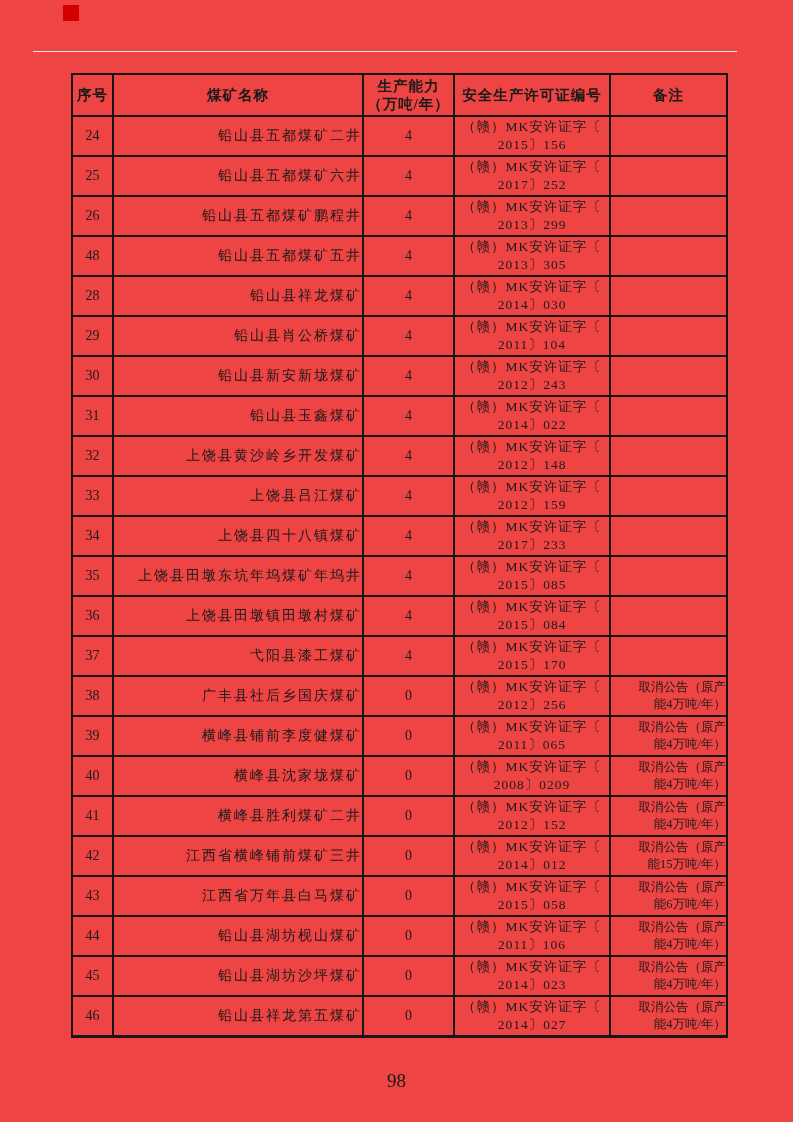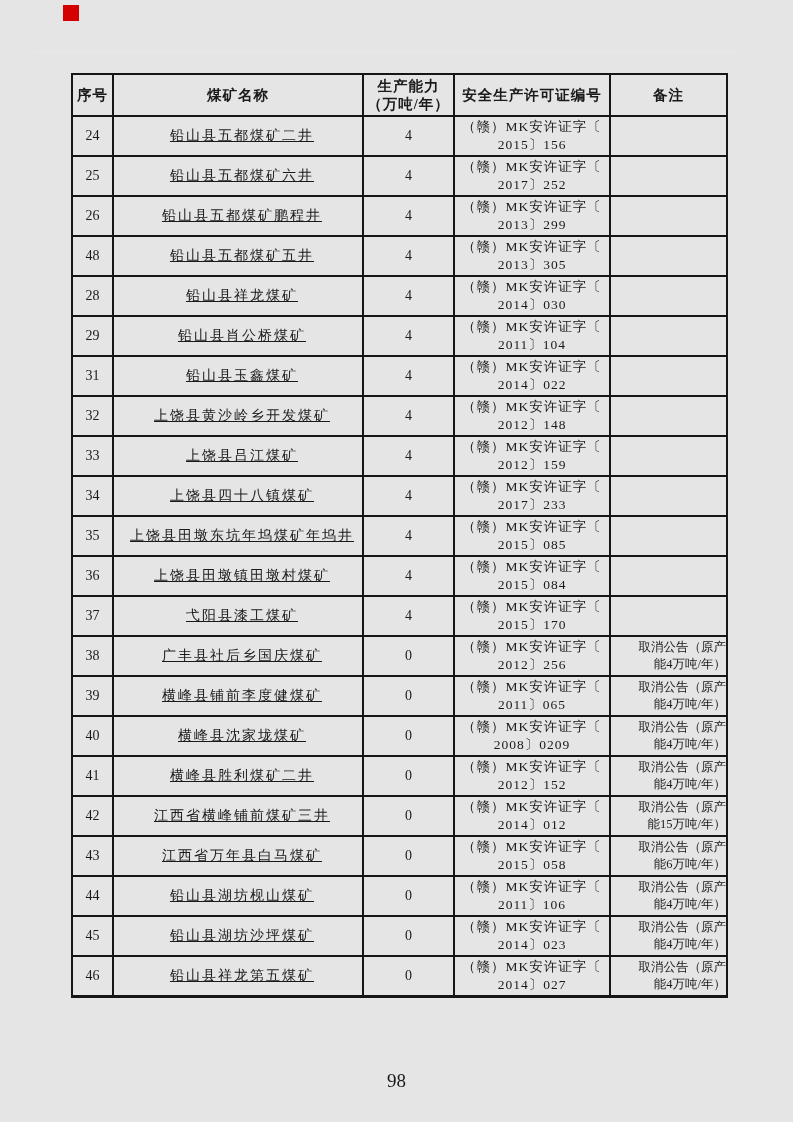--- a/index.html
+++ b/index.html
@@ -11,7 +11,7 @@
     position: relative;
     width: 793px;
     height: 1122px;
-    background: #e5e5e5;
+    background: #ef4444;
     overflow: hidden;
     font-family: "Liberation Serif", "DejaVu Serif", serif;
     color: #1a1a1a;

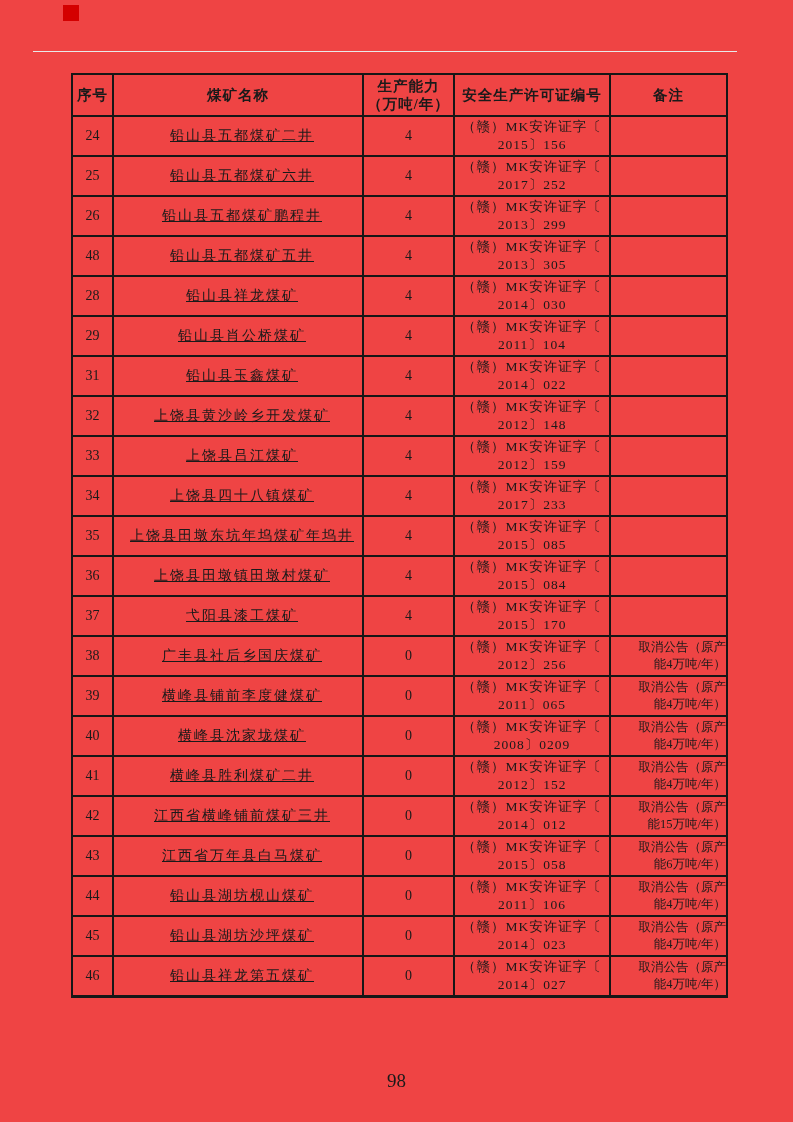--- a/index.html
+++ b/index.html
@@ -66,10 +66,9 @@
     text-align: center;
   }
   td.cell-name {
-    text-align: center;
+    text-align: right;
     padding-left: 8px;
     letter-spacing: 2px;
-    text-decoration: underline;
   }
   td.cell-lic {
     text-align: center;

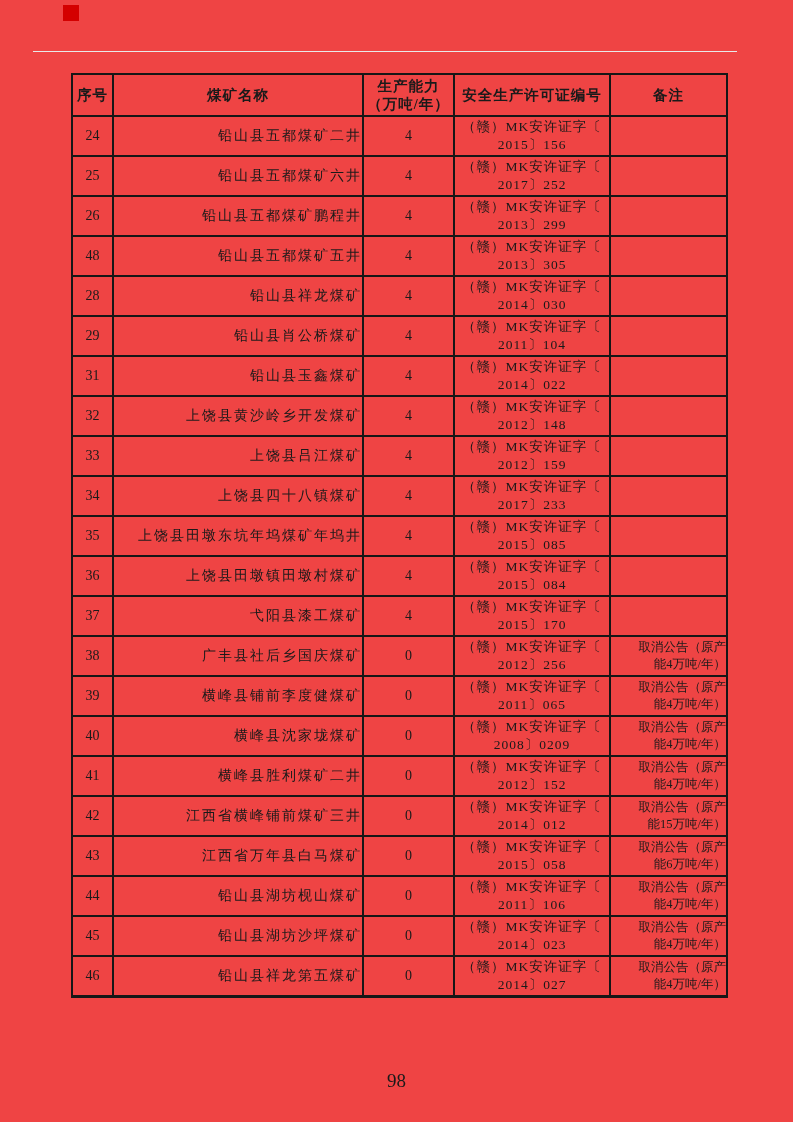--- a/index.html
+++ b/index.html
@@ -181,6 +181,16 @@
           <td class="cell-rem"></td>
         </tr>
         <tr>
+          <td class="cell-no">30</td>
+          <td class="cell-name">铅山县新安新垅煤矿</td>
+          <td class="cell-cap">4</td>
+          <td class="cell-lic">
+            <div>（赣）MK安许证字〔</div>
+            <div>2012〕243</div>
+          </td>
+          <td class="cell-rem"></td>
+        </tr>
+        <tr>
           <td class="cell-no">31</td>
           <td class="cell-name">铅山县玉鑫煤矿</td>
           <td class="cell-cap">4</td>

